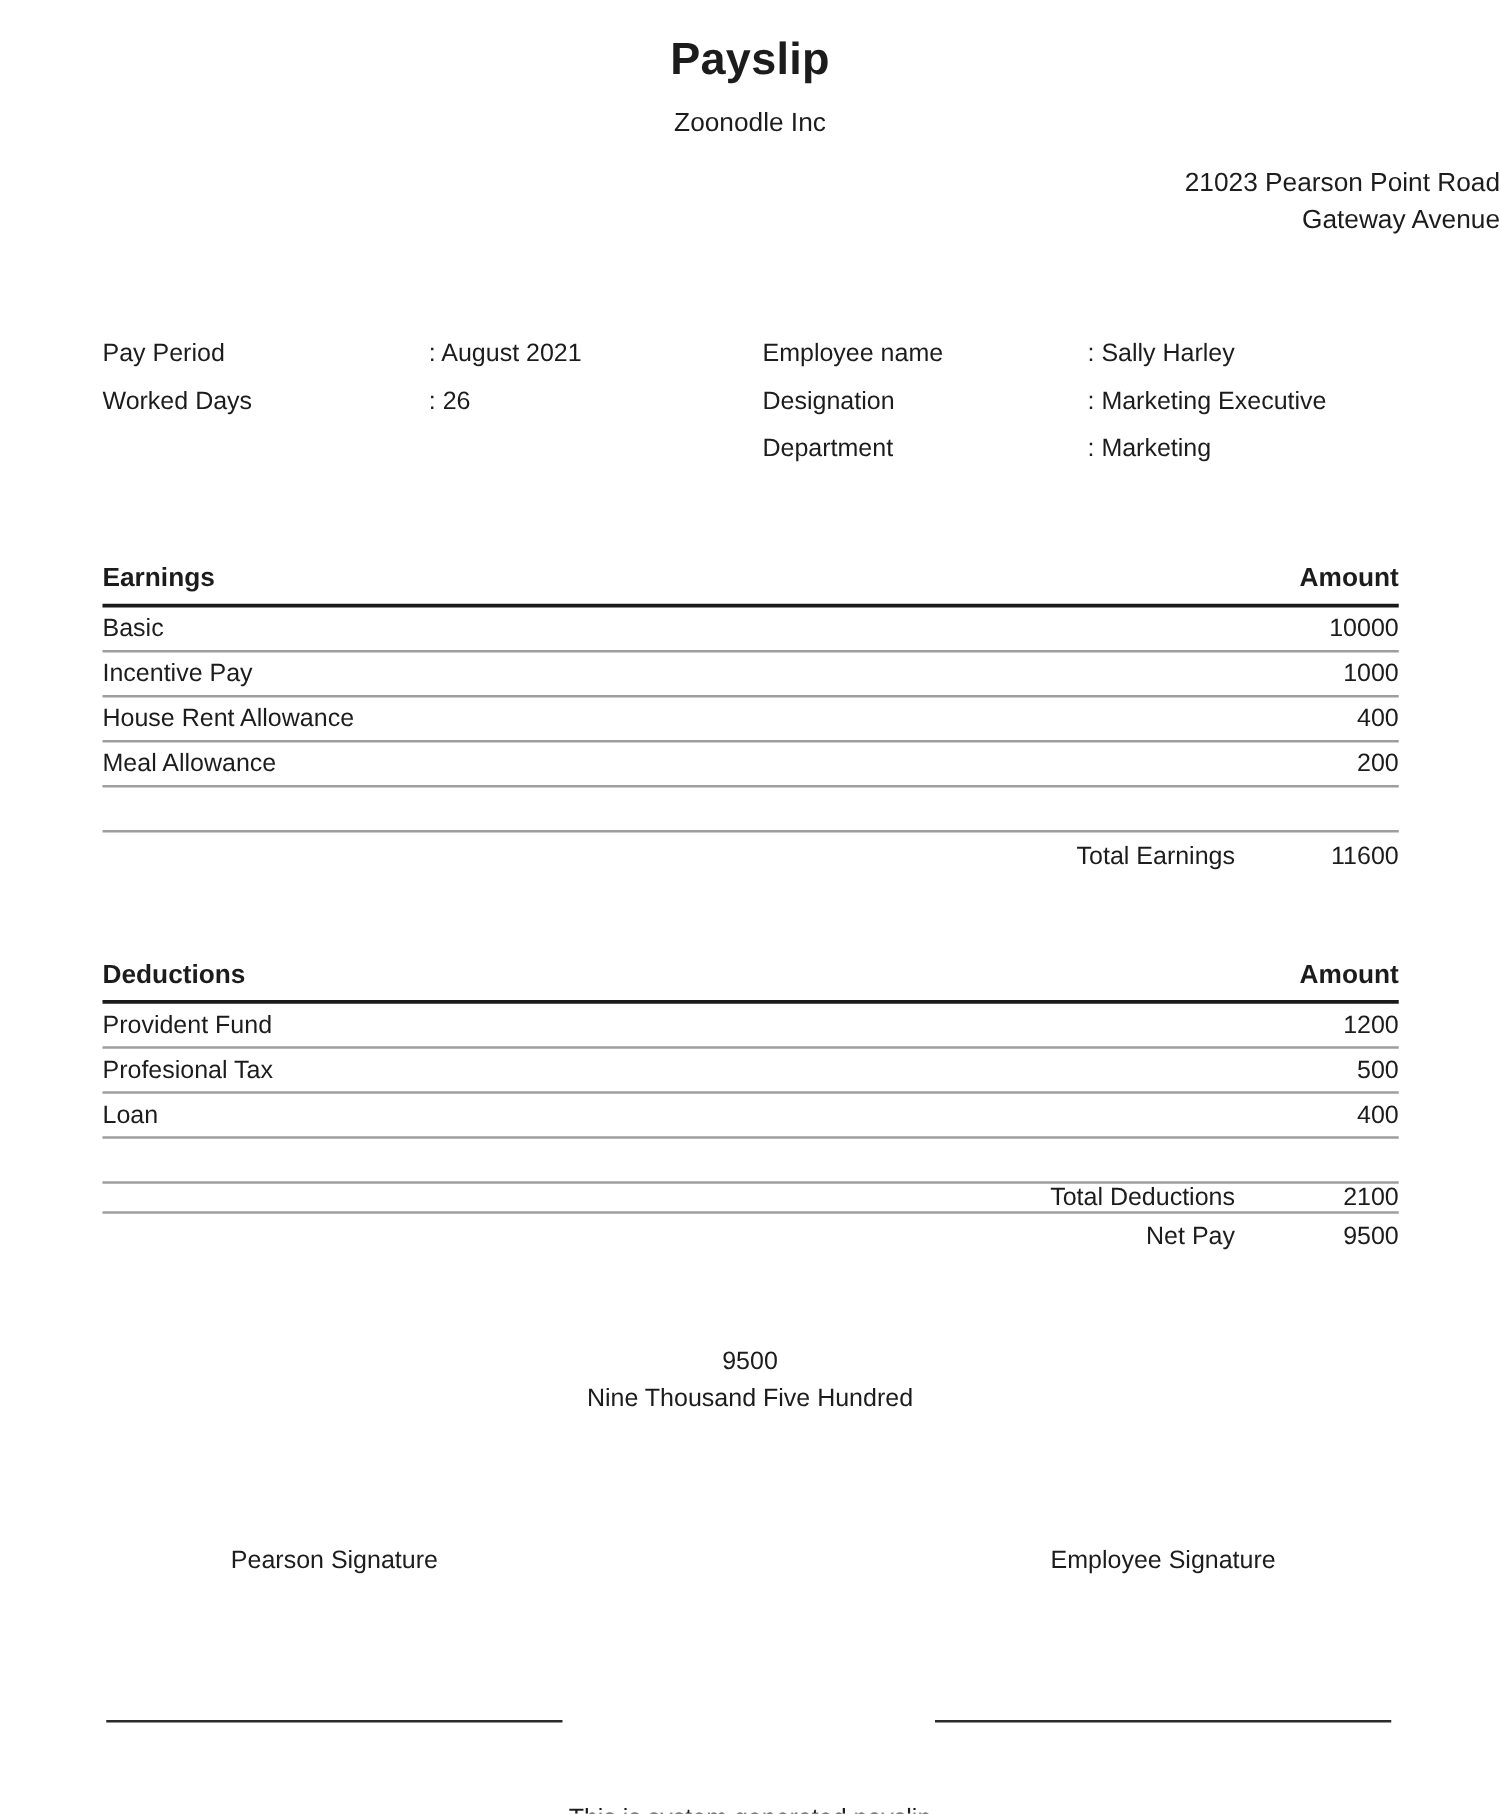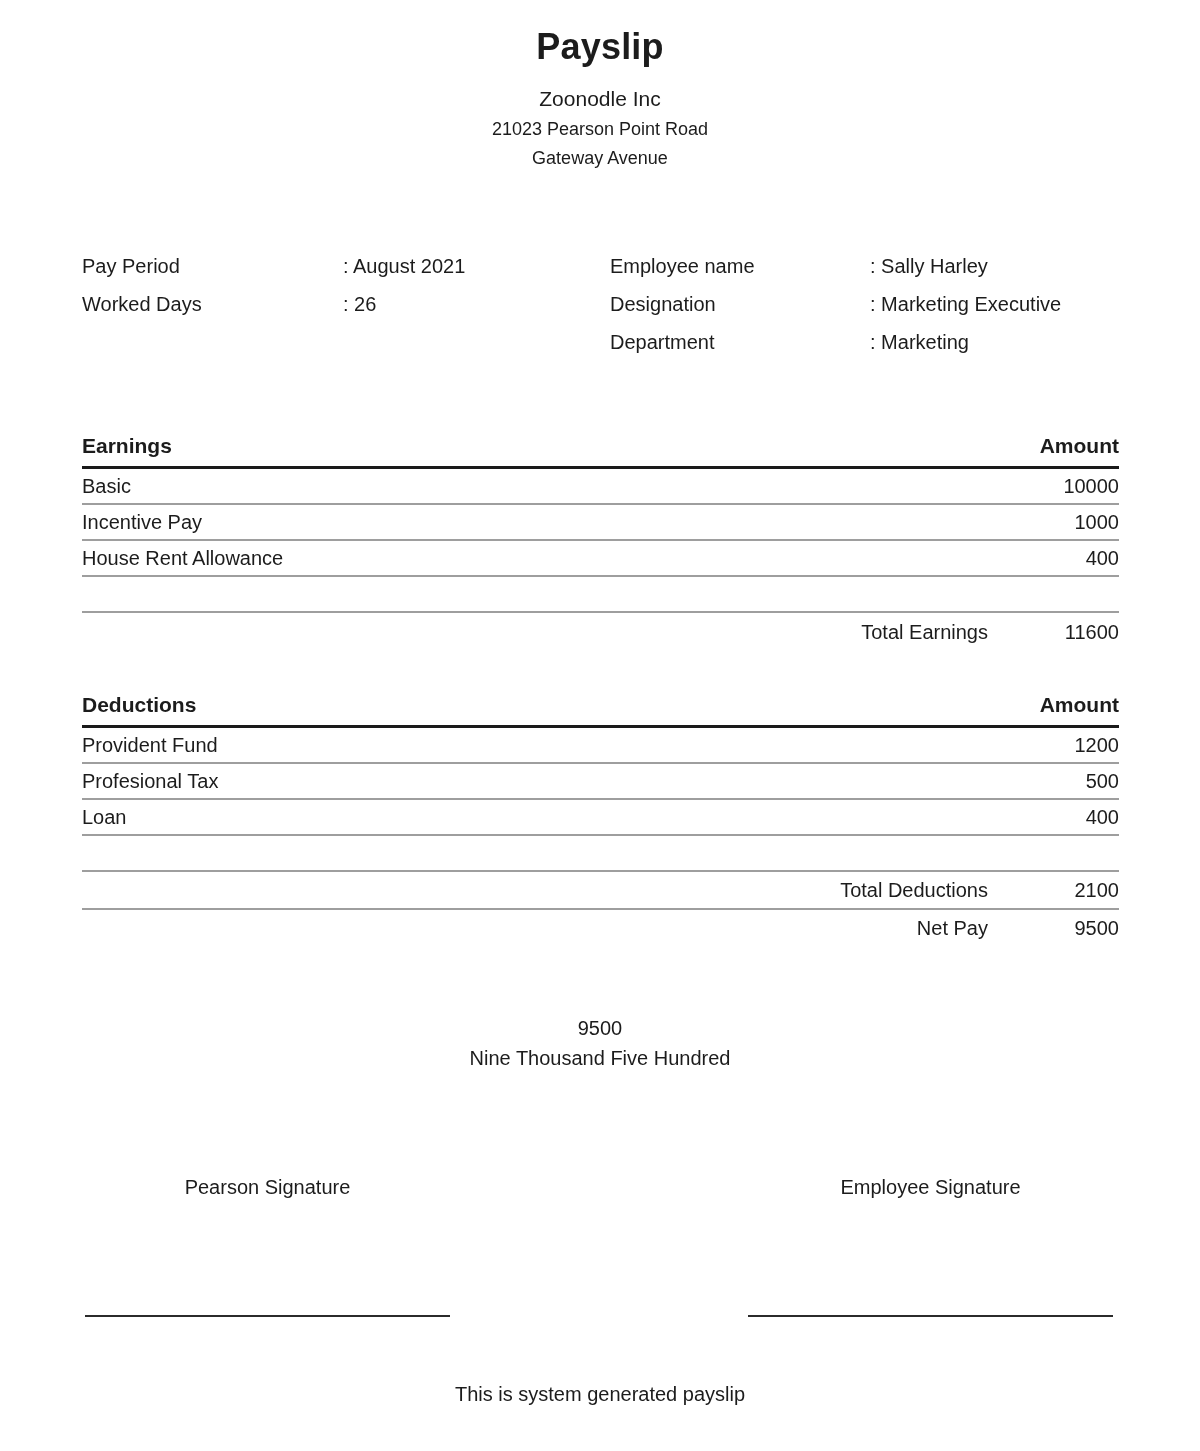--- a/index.html
+++ b/index.html
@@ -31,9 +31,10 @@
     font-size: 21px;
   }
   .doc-address {
-    margin-top: 4px;
-    font-size: 18px;
+    margin-top: 21px;
+    font-size: 21px;
     line-height: 29px;
+    text-align: right;
   }
 
   

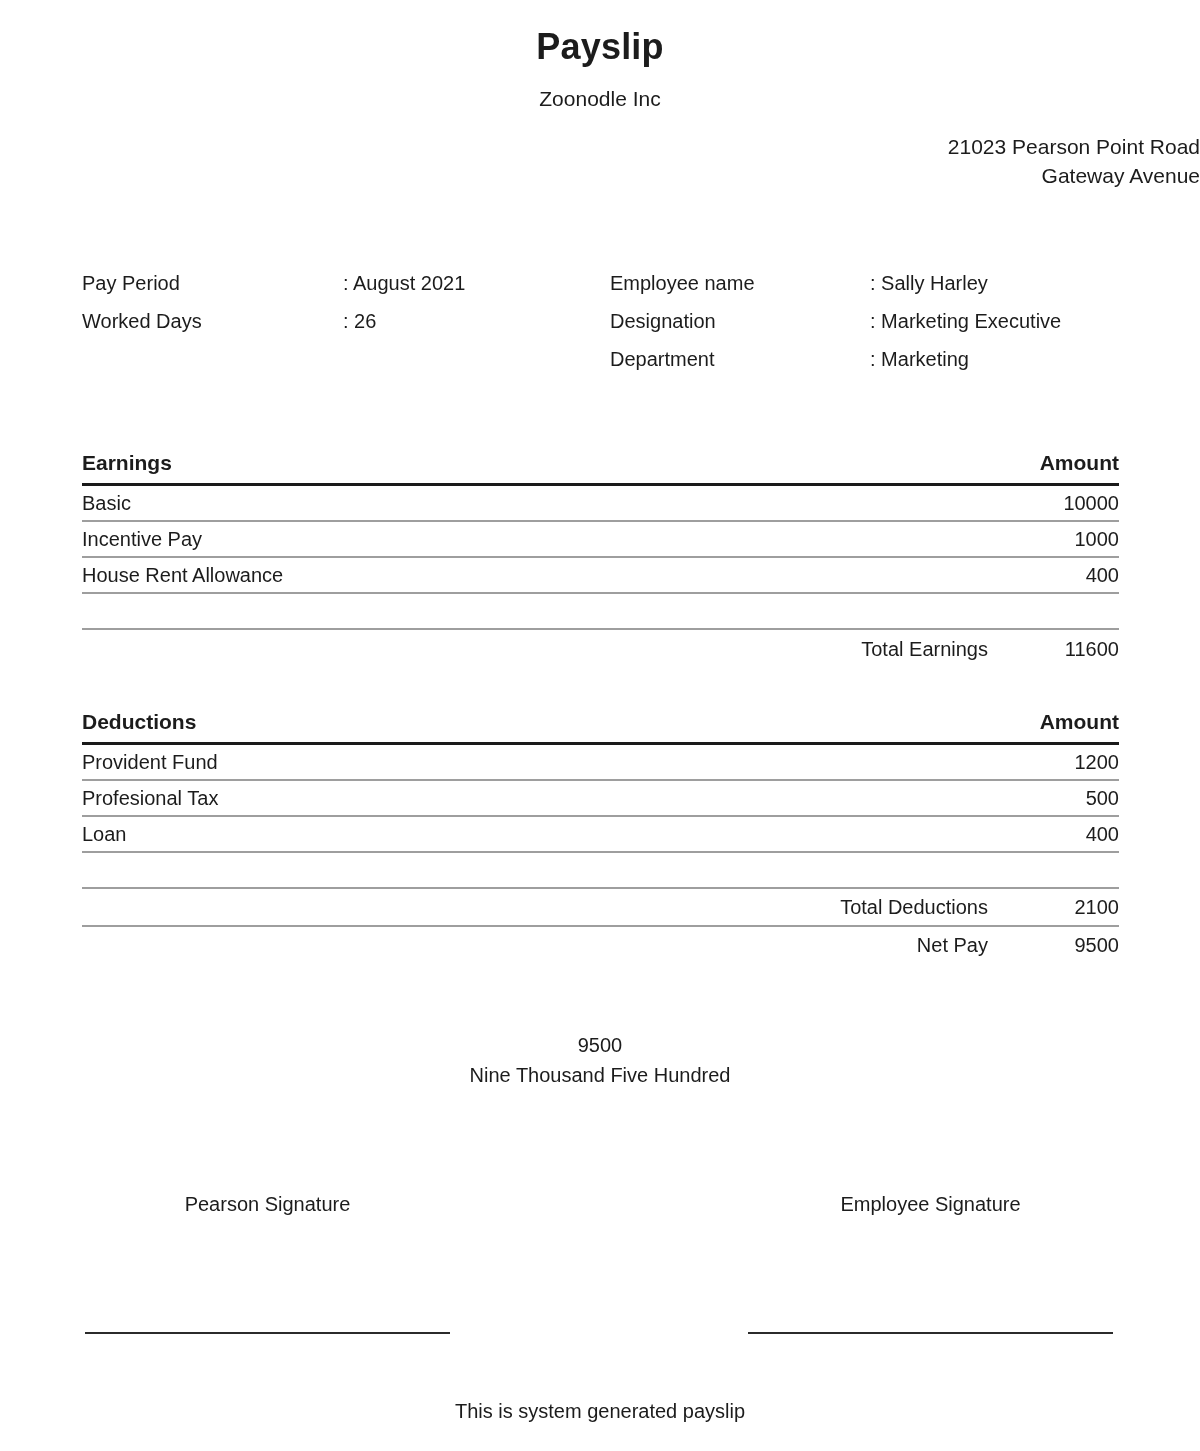--- a/index.html
+++ b/index.html
@@ -176,6 +176,10 @@
       <span>House Rent Allowance</span>
       <span>400</span>
     </div>
+    <div class="t-row">
+      <span>Meal Allowance</span>
+      <span>200</span>
+    </div>
     <div class="t-row spacer"></div>
     <div class="t-row total">
       <span class="total-label">Total Earnings</span>

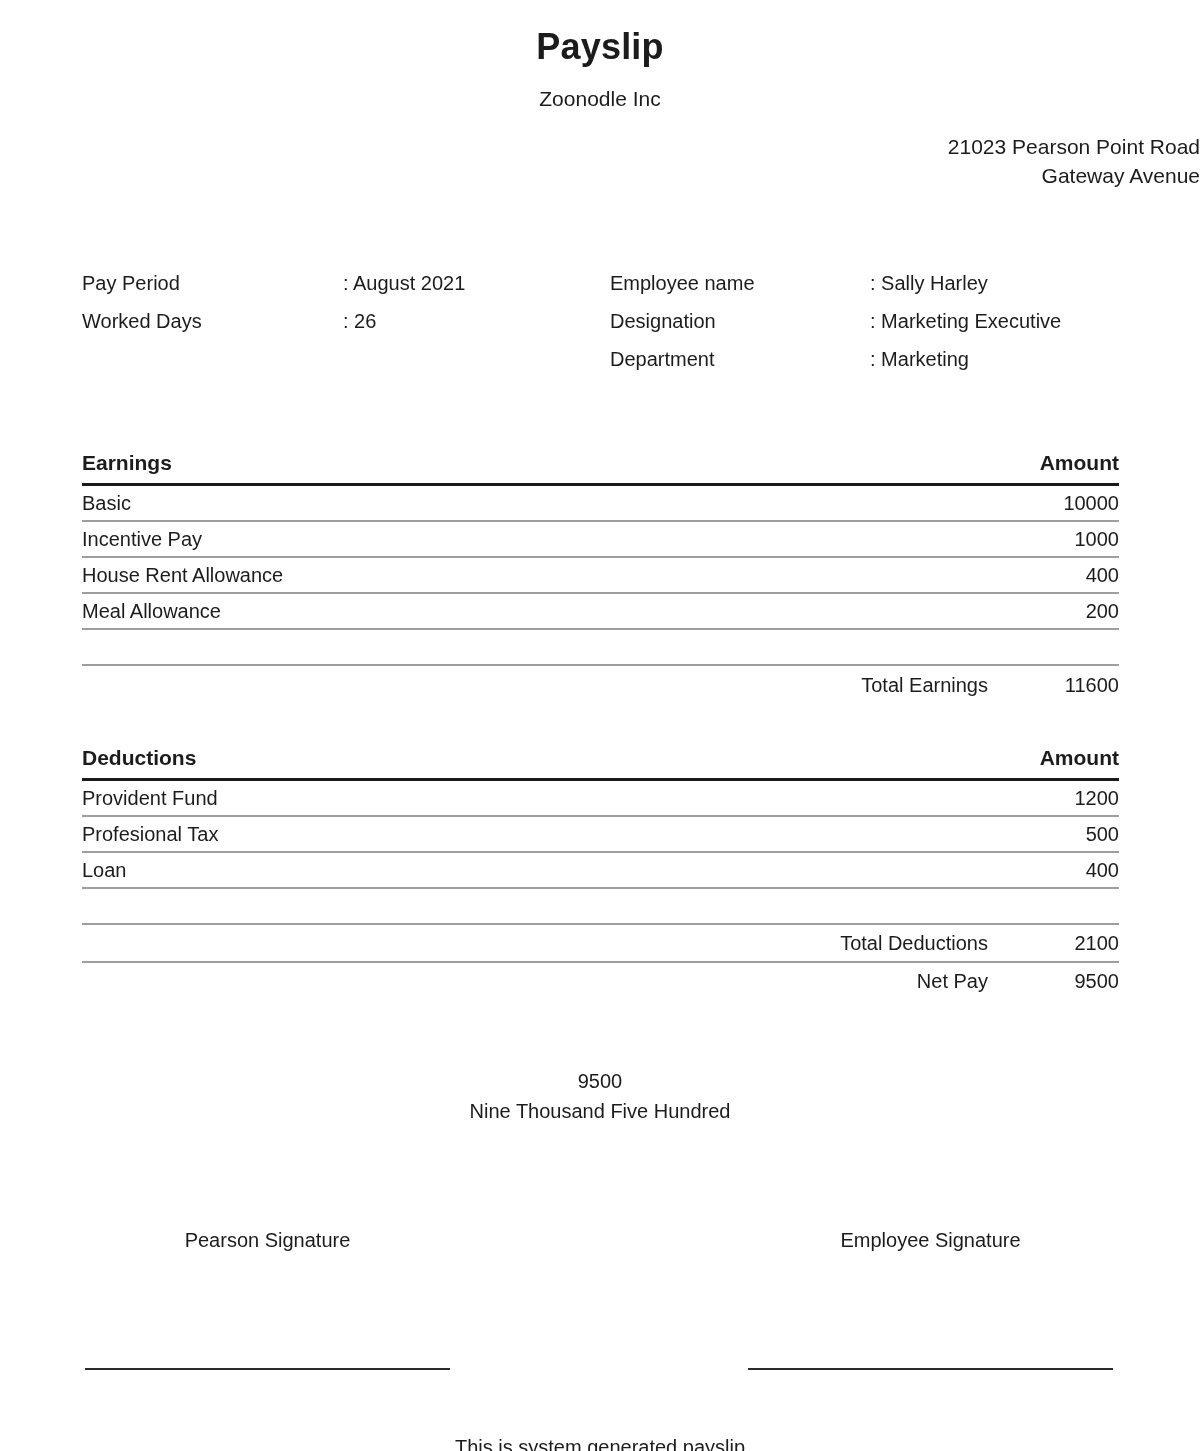--- a/index.html
+++ b/index.html
@@ -57,7 +57,7 @@
 
   
   .pay-table { margin: 73px 81px 0 82px; }
-  .pay-table.deductions { margin-top: 41px; }
+  .pay-table.deductions { margin-top: 63px; }
   .table-header {
     display: flex;
     justify-content: space-between;

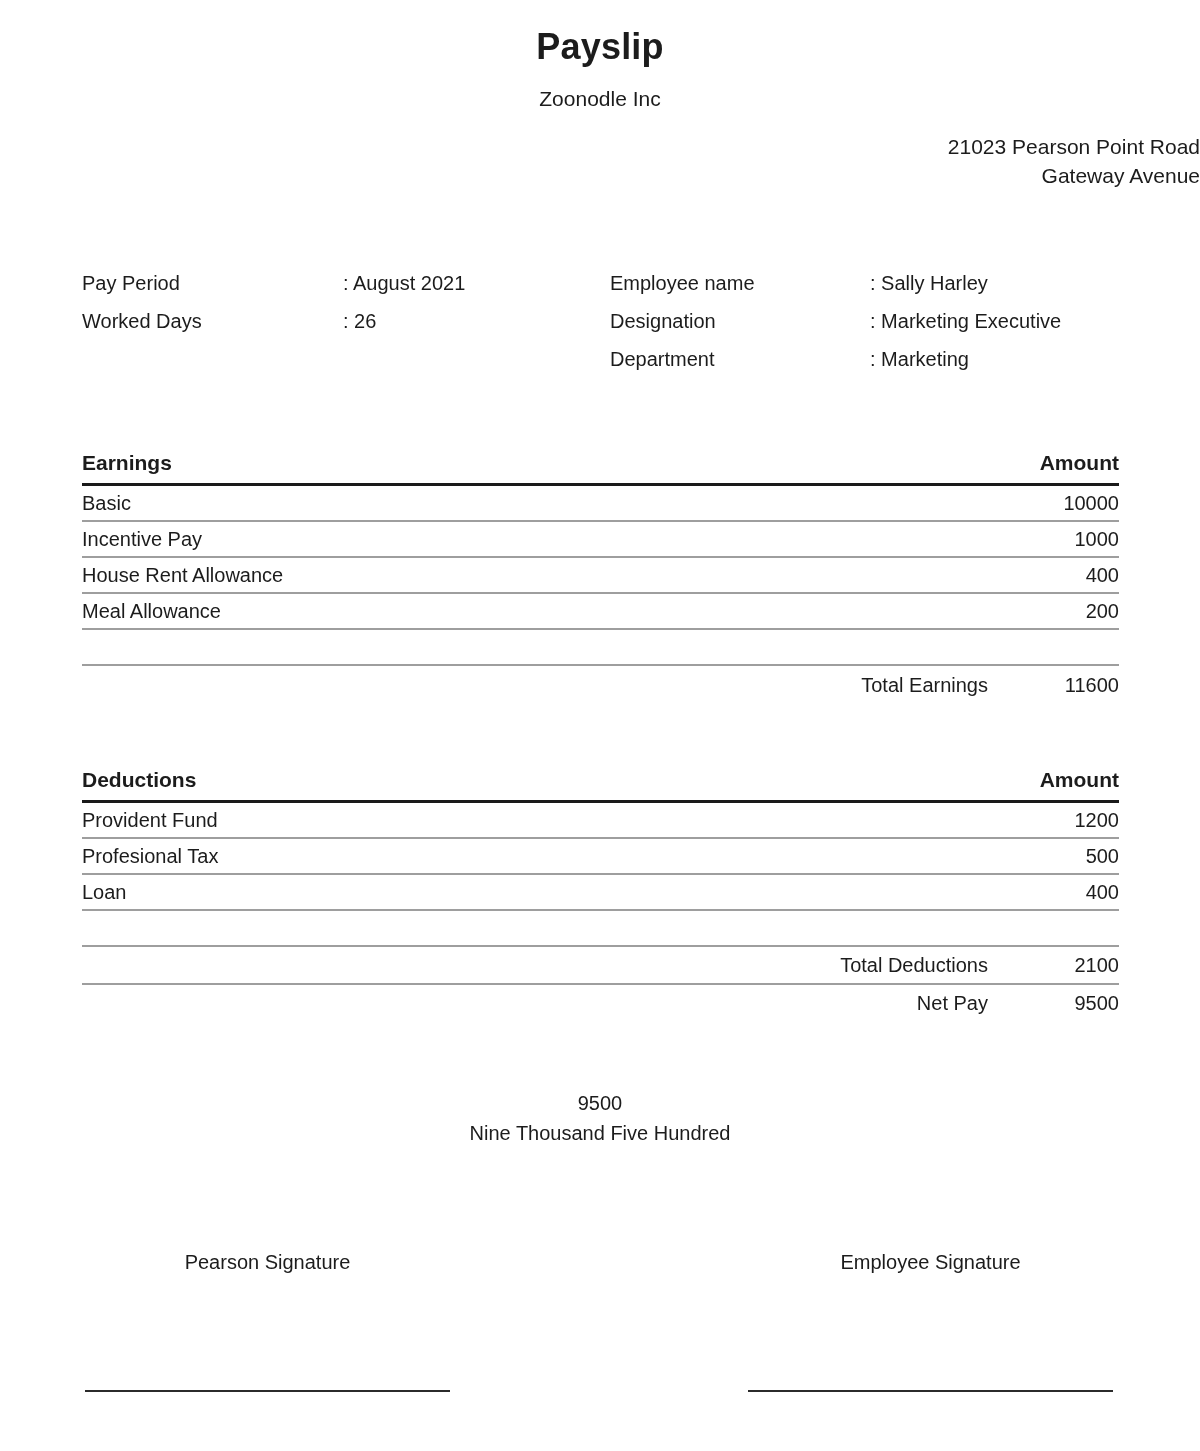--- a/index.html
+++ b/index.html
@@ -81,7 +81,7 @@
     justify-content: flex-end;
     border-bottom: none;
   }
-  .t-row.total.ruled { border-bottom: 2px solid #9e9e9e; height: 38px; }
+  .t-row.total.ruled { border-bottom: 2px solid #9e9e9e; height: 24px; }
   .t-row.total.netpay { height: 36px; }
   .total-label { text-align: right; }
   .total-amount {

